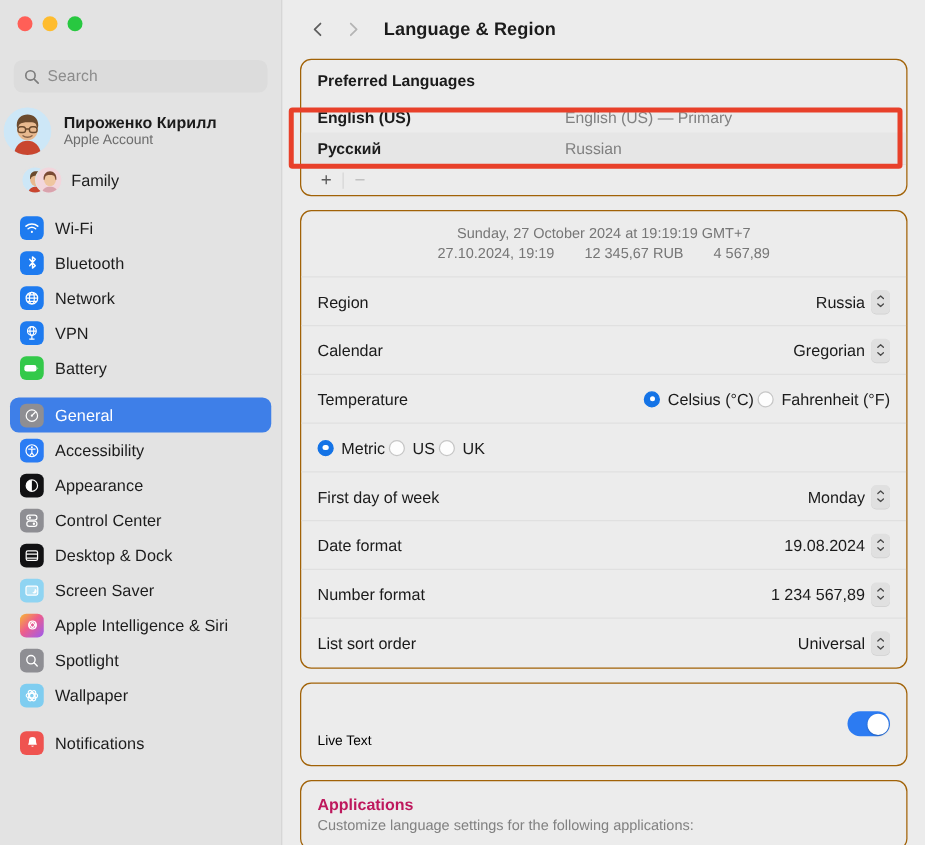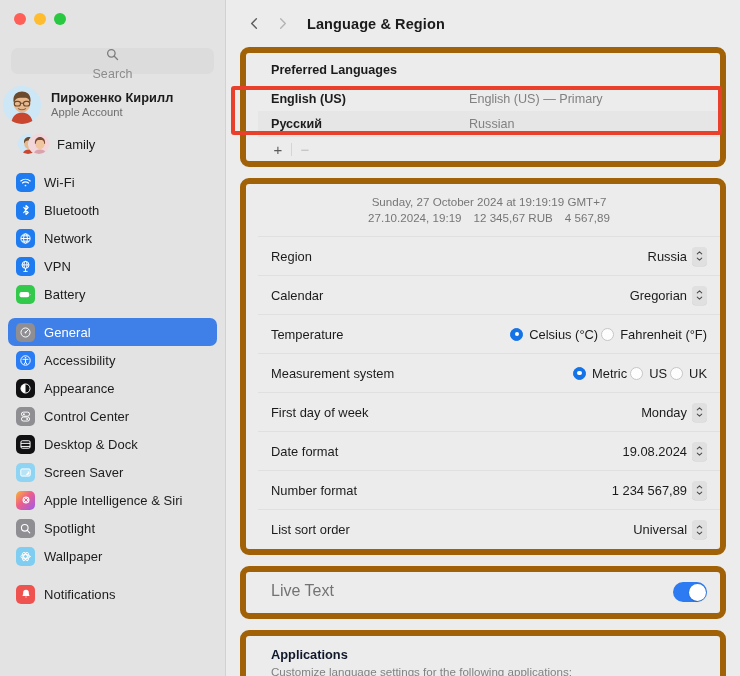--- a/index.html
+++ b/index.html
@@ -35,7 +35,7 @@
     height: 26px; border-radius: 7px;
     background: #DCDCDC;
     display: flex; align-items: center;
-    padding: 0 8px; gap: 6px; flex-direction: column;
+    padding: 0 8px; gap: 6px;
   }
   .search-box .sicon { width: 13px; height: 13px; flex: 0 0 13px; color: #7C7C7C; display:flex; }
   .search-ph { font-size: 12.5px; color: #8C8C8C; letter-spacing: .1px; }

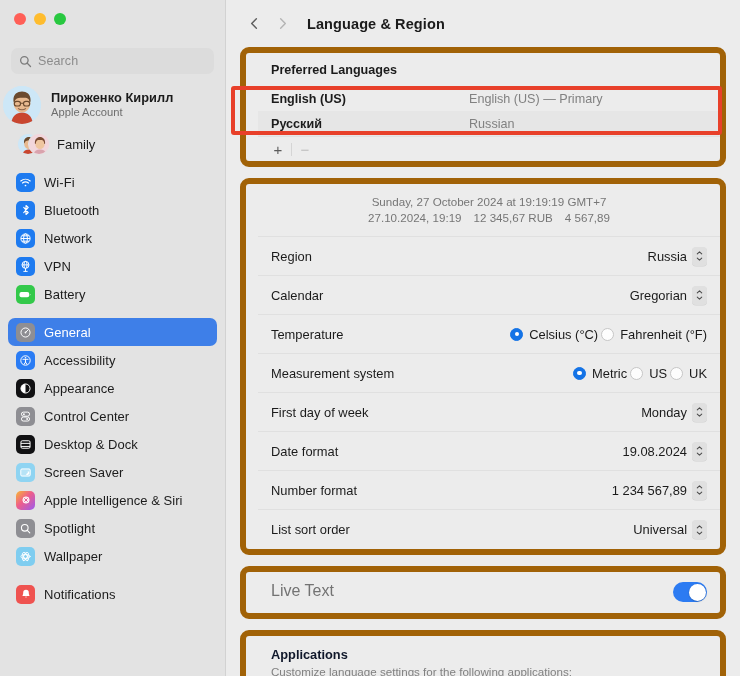--- a/index.html
+++ b/index.html
@@ -111,11 +111,10 @@
 
   .card {
     background: #ECECEC;
-    border: 6px solid #a16207;
+    border: 1px solid #a16207;
     border-radius: 9px;
     overflow: hidden;
     margin-bottom: 11px;
-    padding-left: 12px;
   }
 
   .pref-head {

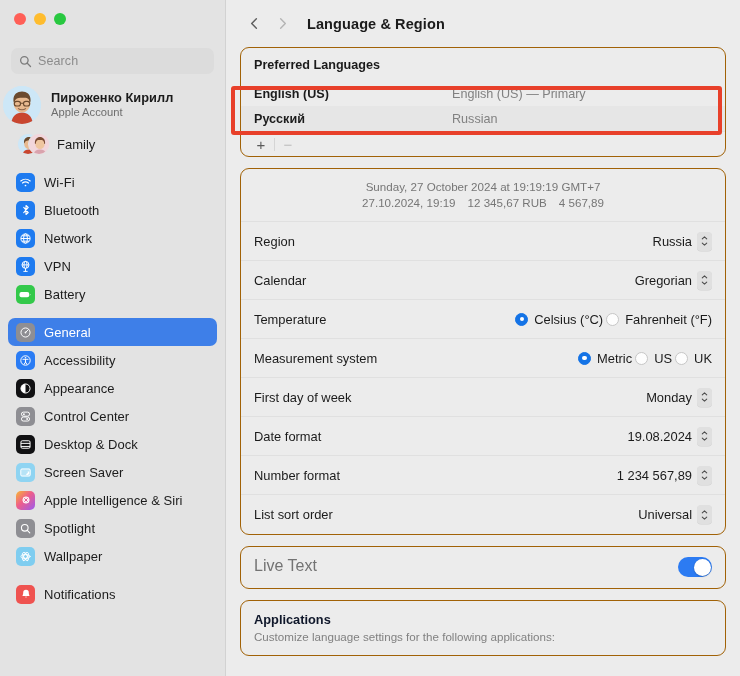--- a/index.html
+++ b/index.html
@@ -159,7 +159,7 @@
     border-bottom: 1px solid #E0E0E0;
   }
   .preview-l1 { font-size: 11.6px; color: #767676; margin-bottom: 3px; }
-  .preview-l2 { font-size: 11.6px; color: #767676; display: flex; justify-content: center; gap: 12px; }
+  .preview-l2 { font-size: 11.6px; color: #767676; display: flex; justify-content: center; gap: 24px; }
 
   .row {
     display: flex; align-items: center;

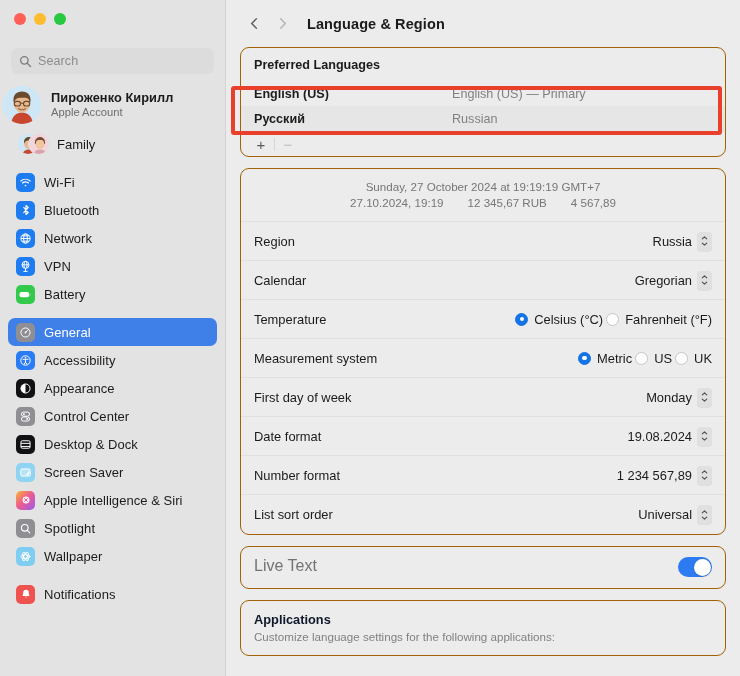--- a/index.html
+++ b/index.html
@@ -539,7 +539,6 @@
       </div>
 
       <div class="row">
-        <span class="row-label">Measurement system</span>
         <div class="radio-group">
           <div class="radio-opt">
             <span class="radio on"></span>

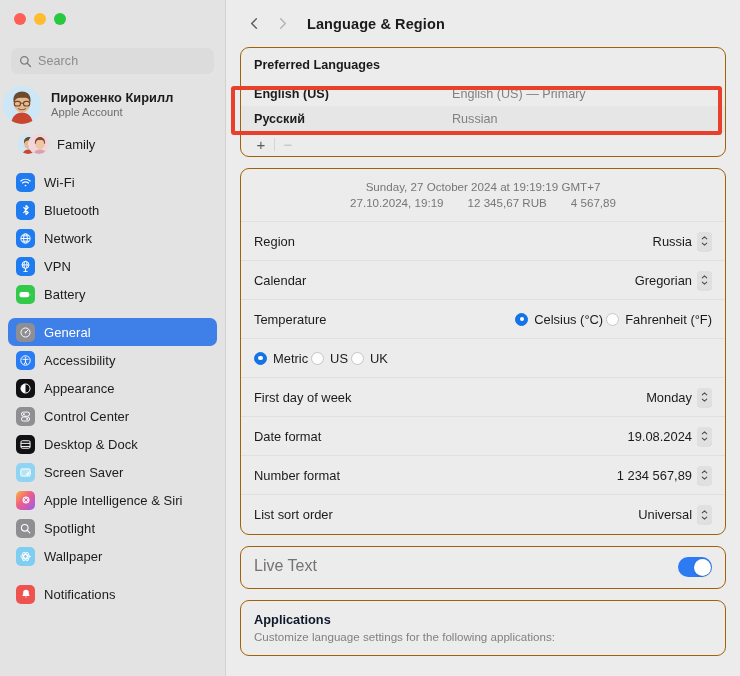--- a/index.html
+++ b/index.html
@@ -205,7 +205,7 @@
     padding: 10px 13px 11px 13px;
   }
   .lt-text { flex: 1 1 auto; }
-  .lt-title { font-size: 16px; color: #737373; margin-bottom: 2px; }
+  .lt-title { font-size: 11px; color: #000000; margin-bottom: 2px; margin-top: 30px; }
   .lt-sub { font-size: 11.4px; color: #818181; }
   .toggle {
     width: 34px; height: 20px; border-radius: 10px;

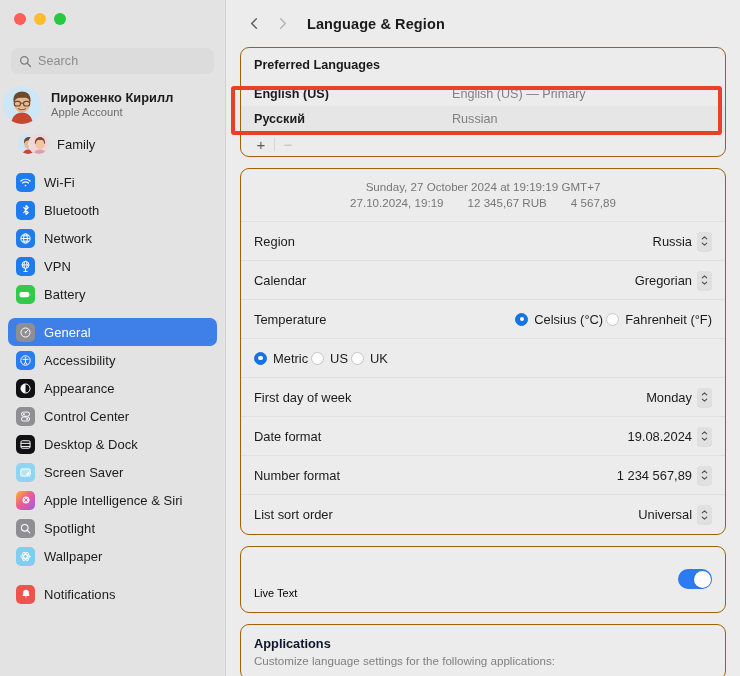--- a/index.html
+++ b/index.html
@@ -219,7 +219,7 @@
   }
 
   .apps-card { padding: 11px 13px 12px 13px; }
-  .apps-title { font-size: 12.8px; font-weight: 700; color: #0f172a; margin-bottom: 3px; }
+  .apps-title { font-size: 12.8px; font-weight: 700; color: #be185d; margin-bottom: 3px; }
   .apps-sub { font-size: 11.6px; color: #818181; }
 </style>
 </head>

